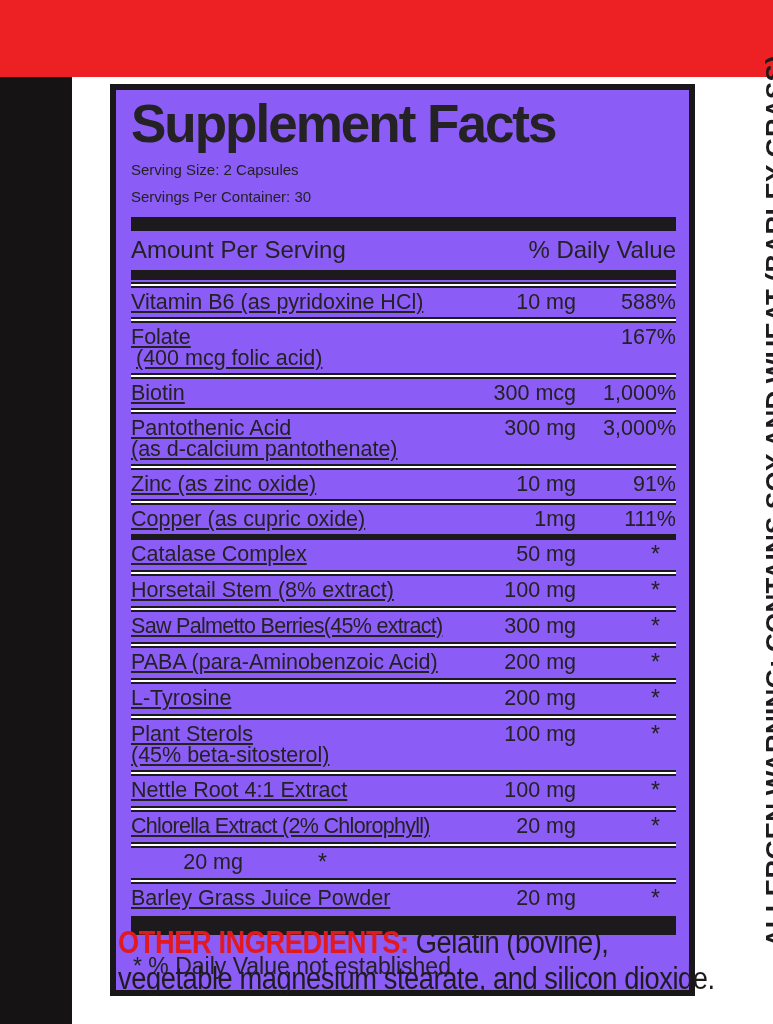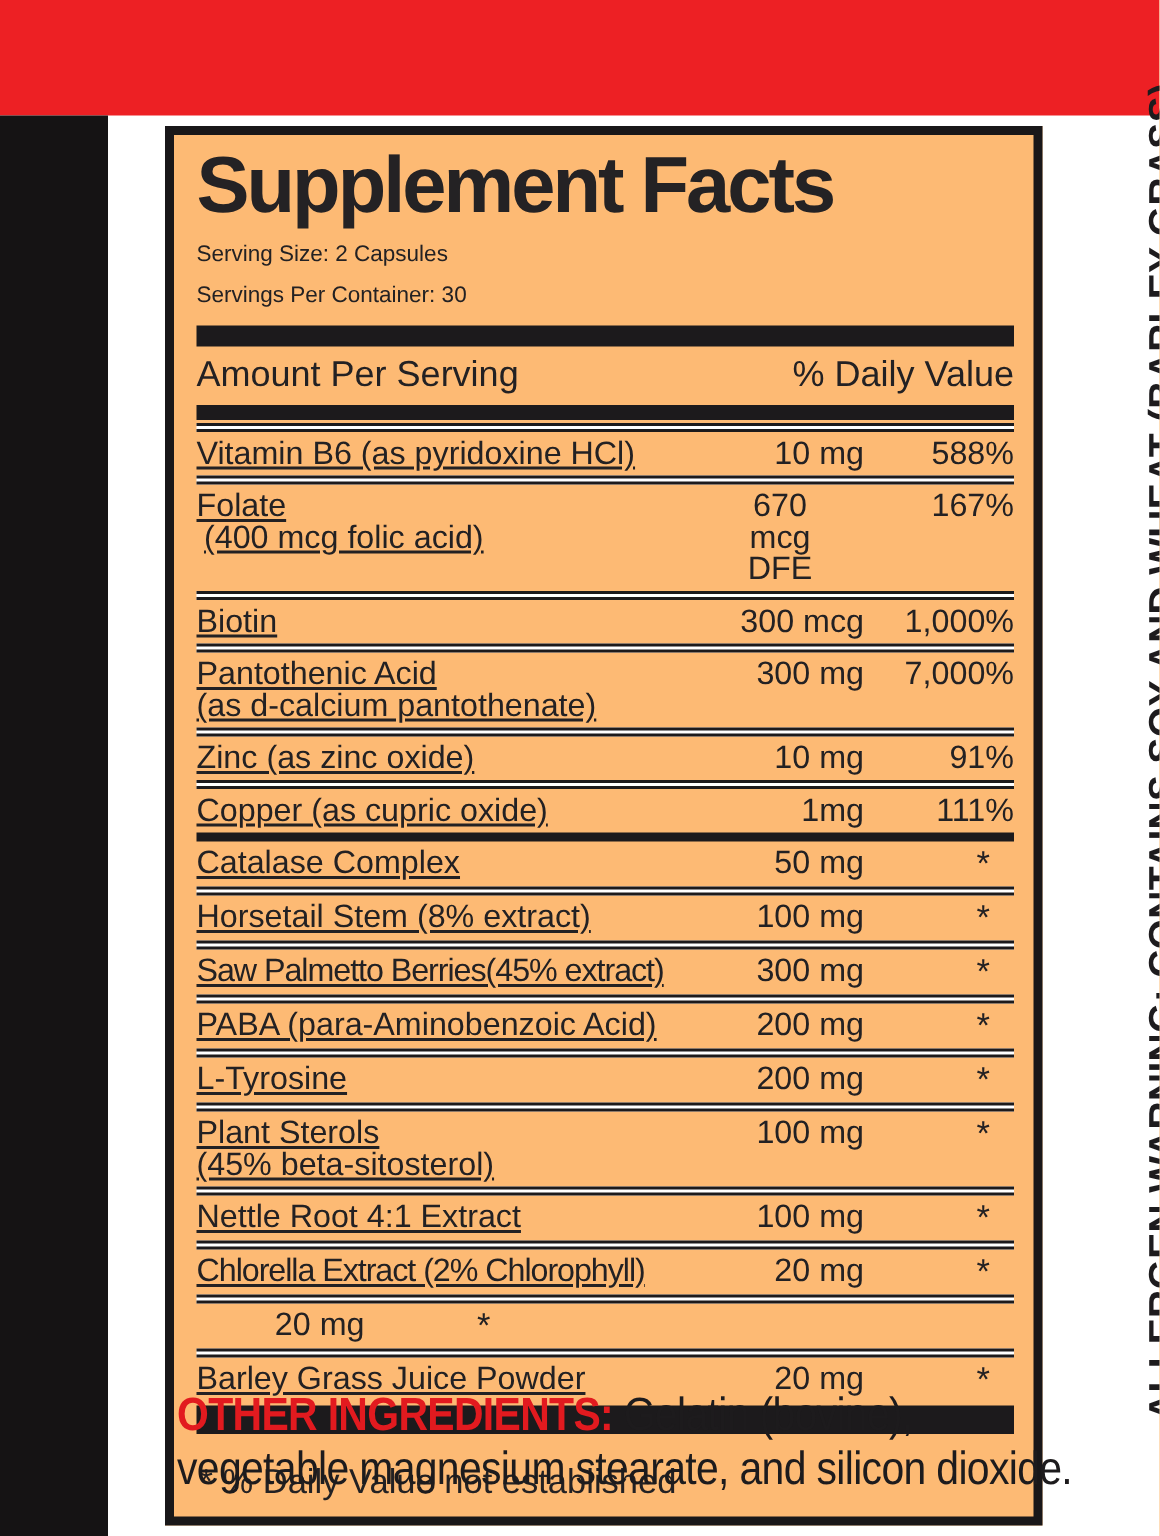--- a/index.html
+++ b/index.html
@@ -12,7 +12,7 @@
 
   .facts-box{
     position:absolute;left:110px;top:84px;width:585px;box-sizing:border-box;
-    border:6px solid #191719;background:#fdba74;padding:6px 13px 8px 15px;
+    border:6px solid #191719;background:#8b5cf6;padding:6px 13px 8px 15px;
   }
   .title{
     font-size:53px;font-weight:bold;letter-spacing:-2px;line-height:52px;

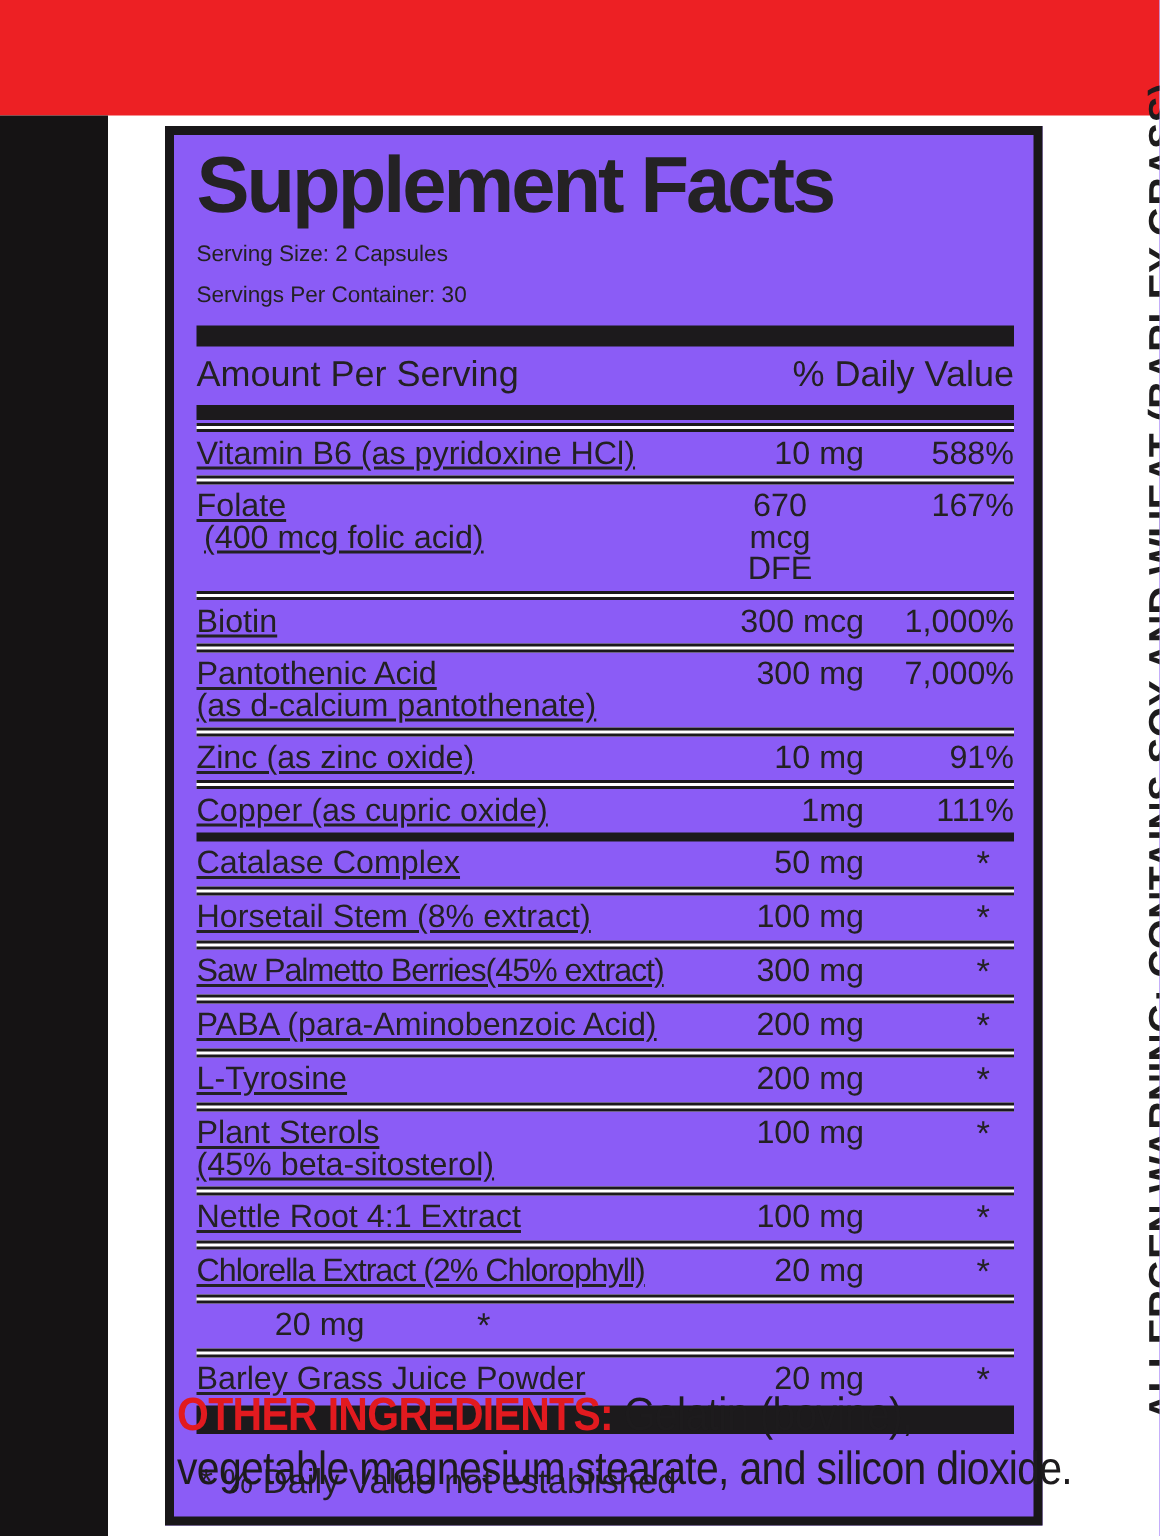--- a/index.html
+++ b/index.html
@@ -85,11 +85,6 @@
       <div class="sep double"></div>
       <div class="row vtop">
         <div class="name"><span>Folate</span><span class="l2 ind">(400 mcg folic acid)</span></div>
-        <div class="amt center">
-          <div>670</div>
-          <div>mcg</div>
-          <div>DFE</div>
-        </div>
         <div class="dv">167%</div>
       </div>
       <div class="sep double"></div>

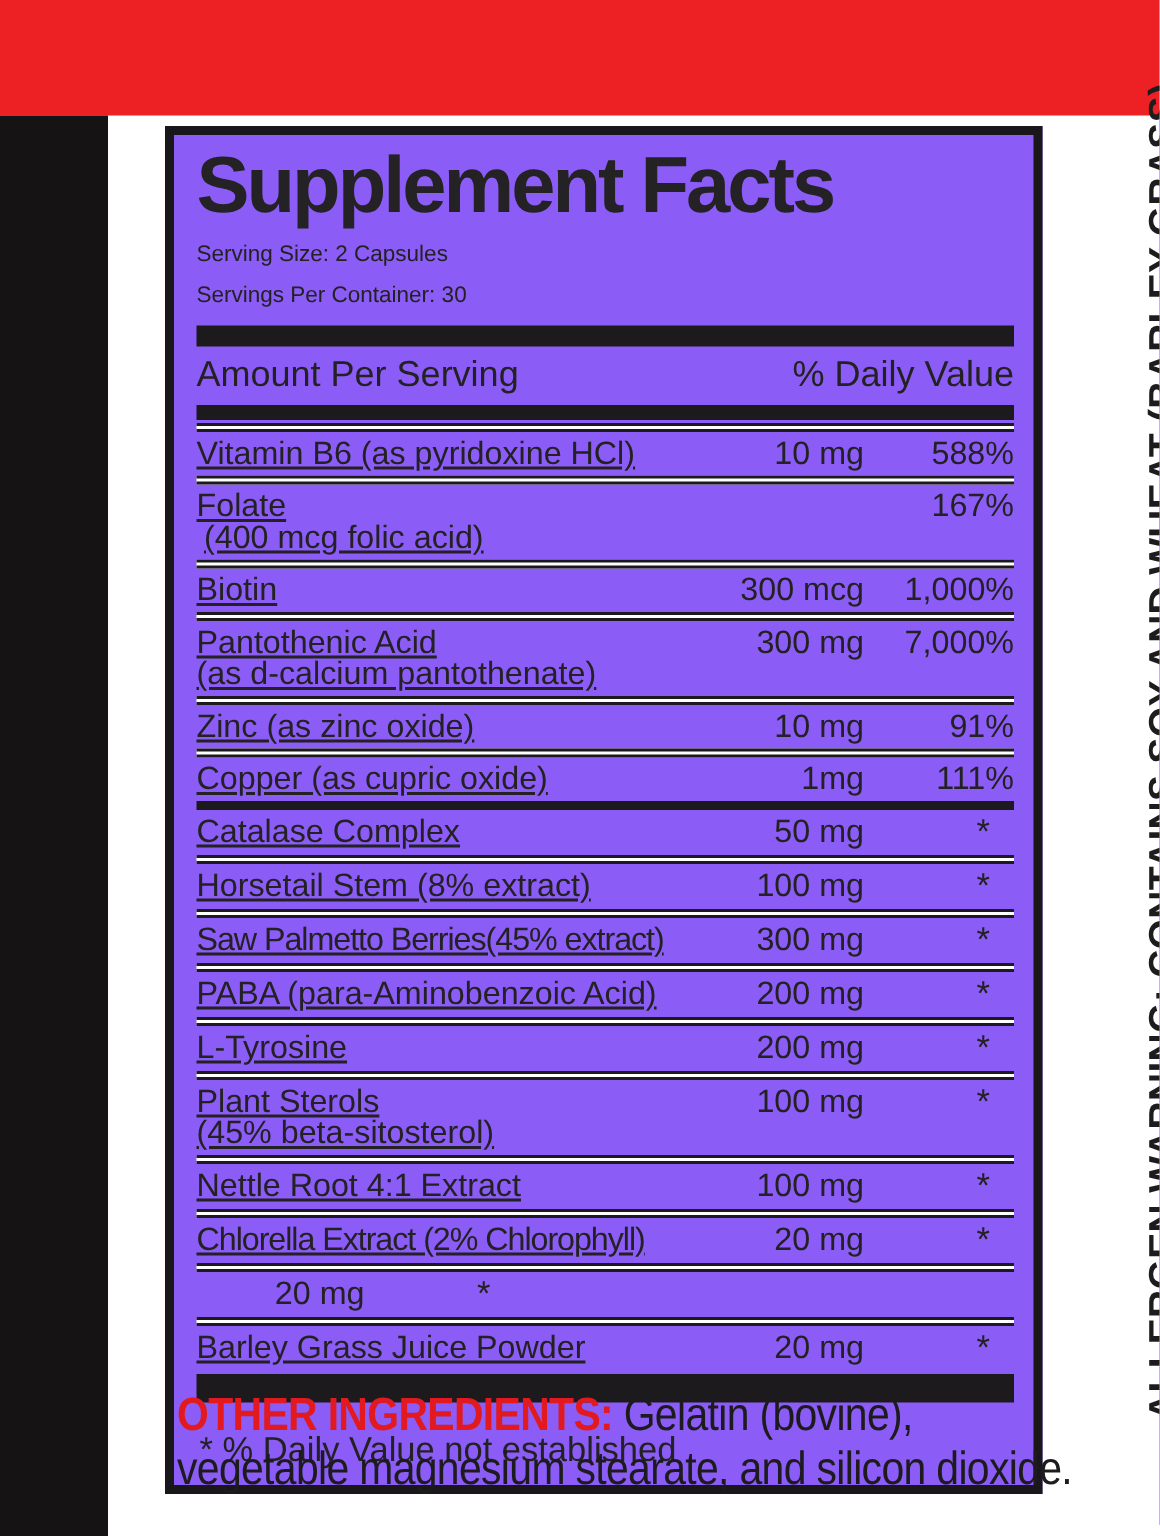--- a/index.html
+++ b/index.html
@@ -97,7 +97,7 @@
       <div class="row vbottom">
         <div class="name"><span>Pantothenic Acid</span><span class="l2">(as d-calcium pantothenate)</span></div>
         <div class="amt">300 mg</div>
-        <div class="dv">7,000%</div>
+        <div class="dv">3,000%</div>
       </div>
       <div class="sep double"></div>
       <div class="row">

